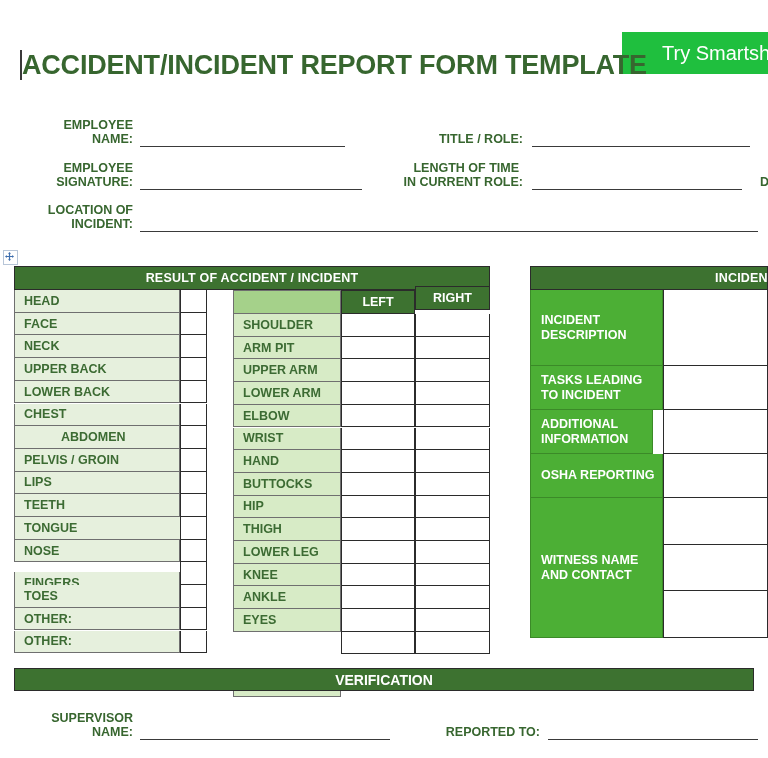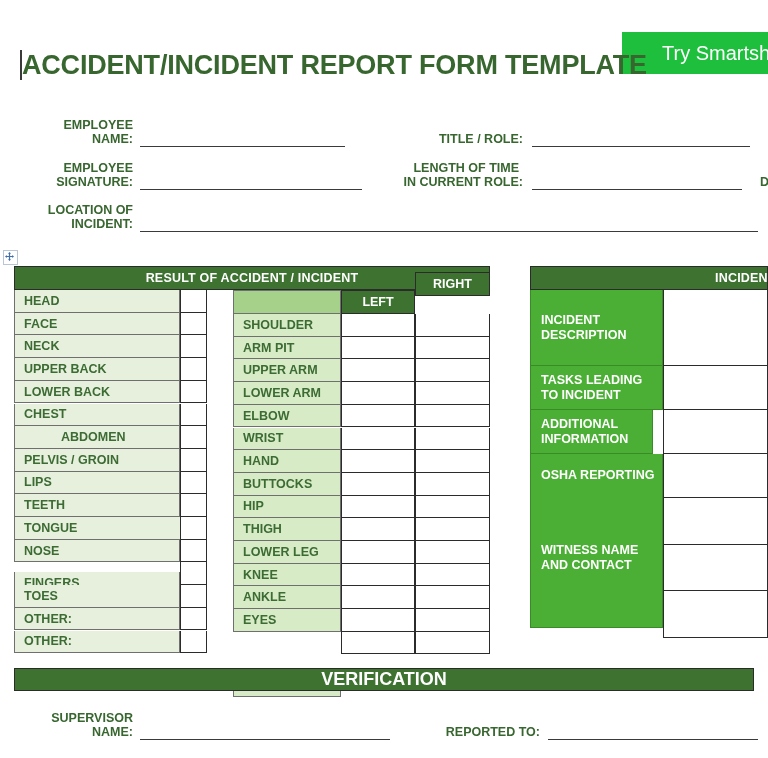--- a/index.html
+++ b/index.html
@@ -181,7 +181,7 @@
 
   <div class="cellbox hdr-blank" style="left:233px;top:290px;width:108px;height:24px;"></div>
   <div class="cellbox hdr-cell" style="left:341px;top:290px;width:74px;height:24px;">LEFT</div>
-  <div class="cellbox hdr-cell" style="left:415px;top:272px;width:75px;height:24px;">RIGHT</div>
+  <div class="cellbox hdr-cell" style="left:415px;top:286px;width:75px;height:24px;">RIGHT</div>
 
   <div id="right-rows">
       <div class="cellbox lbl-cell mid" style="left: 233px; top: 314px; width: 108px; height: 22.7px;">SHOULDER</div>

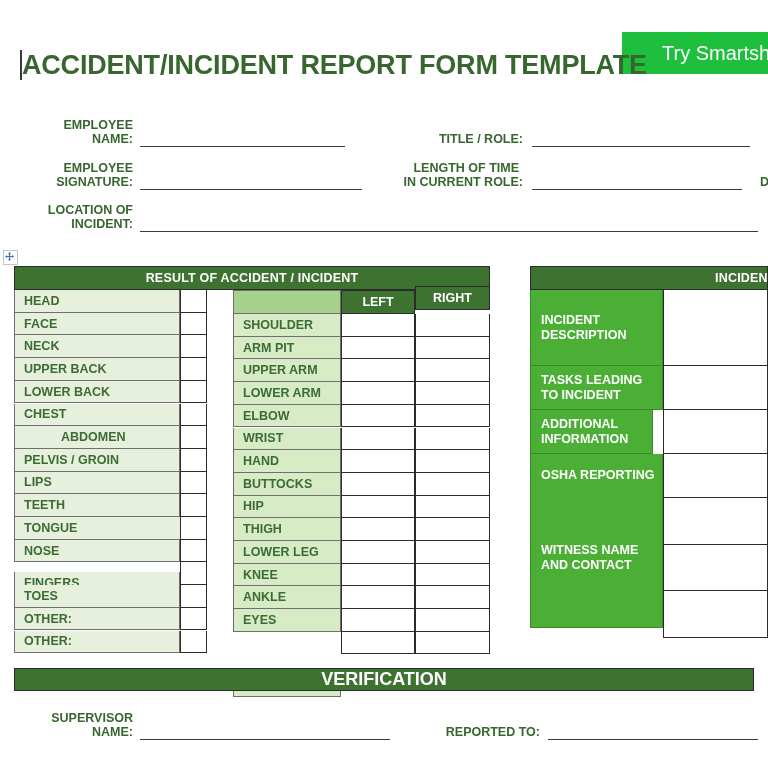--- a/index.html
+++ b/index.html
@@ -241,7 +241,7 @@
       <div class="cellbox inc-val" style="left: 663px; top: 410px; width: 105px; height: 44px;"></div>
       <div class="cellbox inc-lbl" style="left: 530px; top: 454px; width: 133px; height: 44px;">OSHA REPORTING</div>
       <div class="cellbox inc-val" style="left: 663px; top: 454px; width: 105px; height: 44px;"></div>
-      <div class="cellbox inc-lbl" style="left: 530px; top: 488px; width: 133px; height: 140px;">WITNESS NAME AND CONTACT</div>
+      <div class="cellbox inc-lbl" style="left: 530px; top: 498px; width: 133px; height: 140px;">WITNESS NAME AND CONTACT</div>
       <div class="cellbox inc-val" style="left: 663px; top: 498px; width: 105px; height: 46.6667px;"></div>
       <div class="cellbox inc-val" style="left: 663px; top: 544.667px; width: 105px; height: 46.6667px;"></div>
       <div class="cellbox inc-val" style="left: 663px; top: 591.333px; width: 105px; height: 46.6667px;"></div>

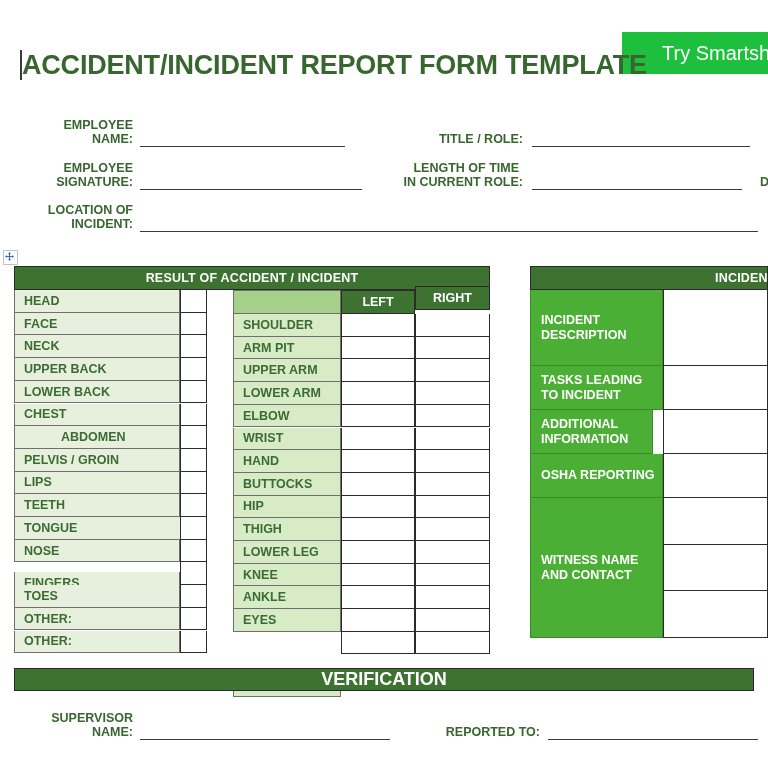--- a/index.html
+++ b/index.html
@@ -100,7 +100,7 @@
   
   .verif-bar{
     position:absolute;left:14px;top:668px;width:740px;height:23px;
-    background:#3d7230;color:#ffffff;font-size:18px;font-weight:bold;
+    background:#3d7230;color:#ffffff;font-size:14px;font-weight:bold;
     display:flex;align-items:center;justify-content:center;
     border:1.5px solid #2b2b2b;box-sizing:border-box;
   }

